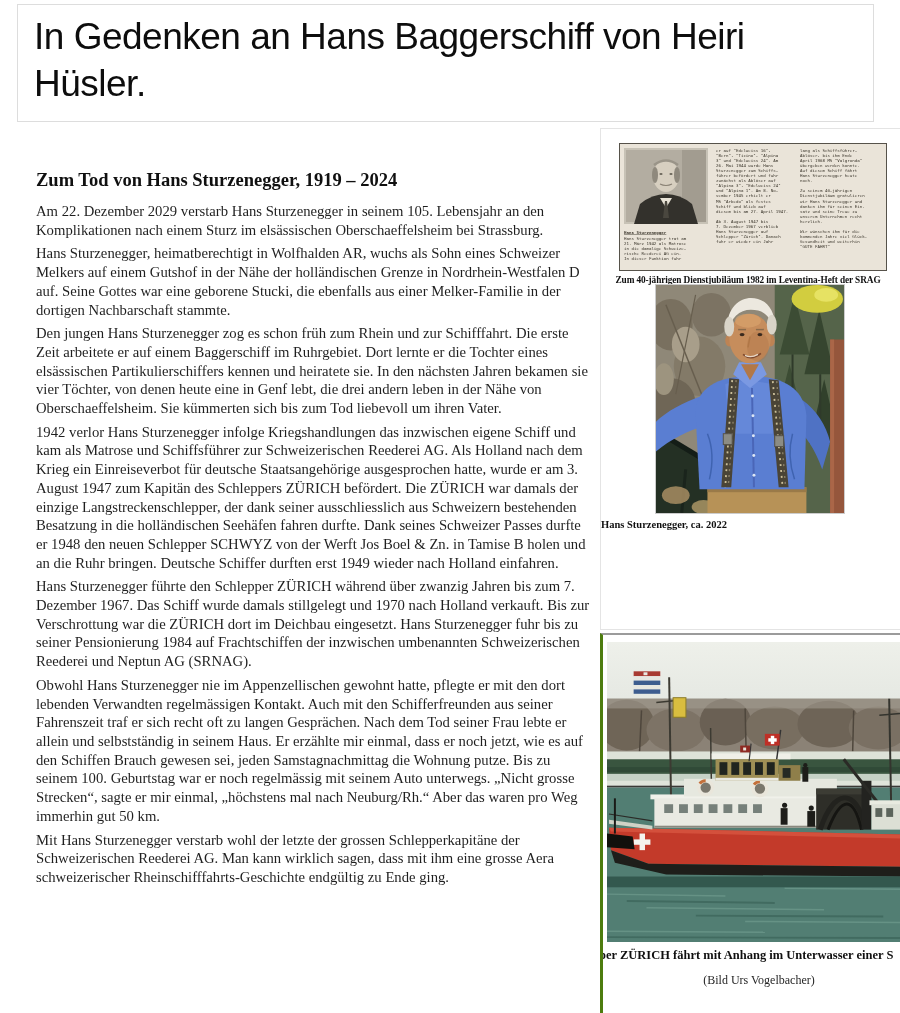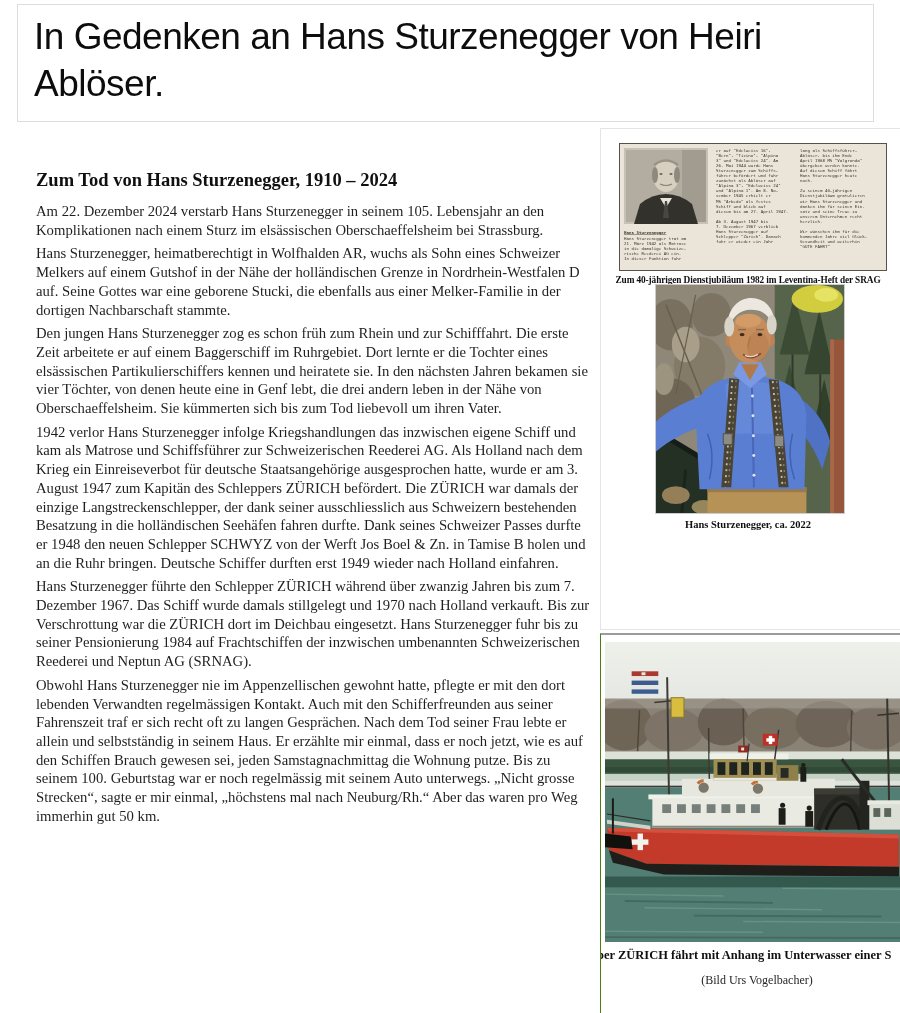--- a/index.html
+++ b/index.html
@@ -75,7 +75,7 @@
 <body>
 
 <div class="title-box">
-  <h1>In Gedenken an Hans Sturzenegger von Heiri Ablöser.</h1>
+  <h1>In Gedenken an Hans Baggerschiff von Heiri Hüsler.</h1>
 </div>
 
 <div class="main">

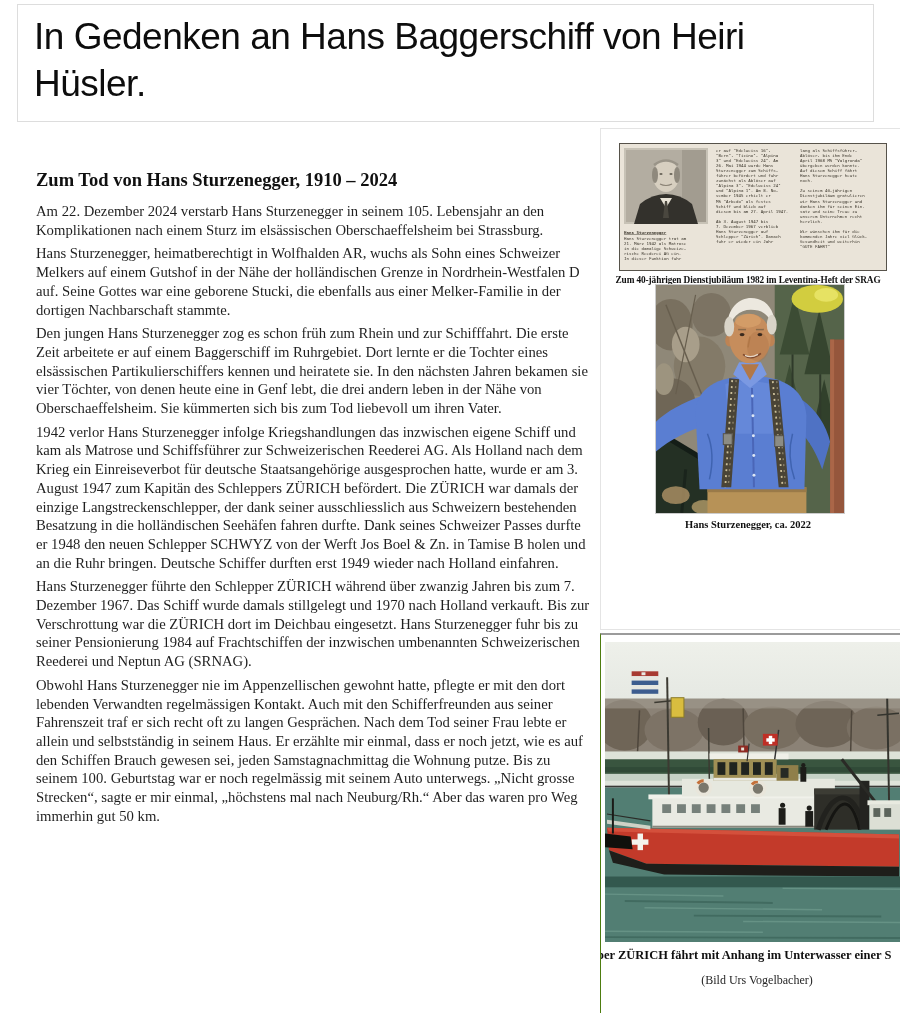--- a/index.html
+++ b/index.html
@@ -79,7 +79,7 @@
 </div>
 
 <div class="main">
-  <h2>Zum Tod von Hans Sturzenegger, 1910 – 2024</h2>
+  <h2>Zum Tod von Hans Sturzenegger, 1919 – 2024</h2>
   <p>Am 22. Dezember 2024 verstarb Hans Sturzenegger in seinem 105. Lebensjahr an den Komplikationen nach einem Sturz im elsässischen Oberschaeffelsheim bei Strassburg.</p>
   <p>Hans Sturzenegger, heimatberechtigt in Wolfhalden AR, wuchs als Sohn eines Schweizer Melkers auf einem Gutshof in der Nähe der holländischen Grenze in Nordrhein-Westfalen D auf. Seine Gottes war eine geborene Stucki, die ebenfalls aus einer Melker-Familie in der dortigen Nachbarschaft stammte.</p>
   <p>Den jungen Hans Sturzenegger zog es schon früh zum Rhein und zur Schifffahrt. Die erste Zeit arbeitete er auf einem Baggerschiff im Ruhrgebiet. Dort lernte er die Tochter eines elsässischen Partikulierschiffers kennen und heiratete sie. In den nächsten Jahren bekamen sie vier Töchter, von denen heute eine in Genf lebt, die drei andern leben in der Nähe von Oberschaeffelsheim. Sie kümmerten sich bis zum Tod liebevoll um ihren Vater.</p>

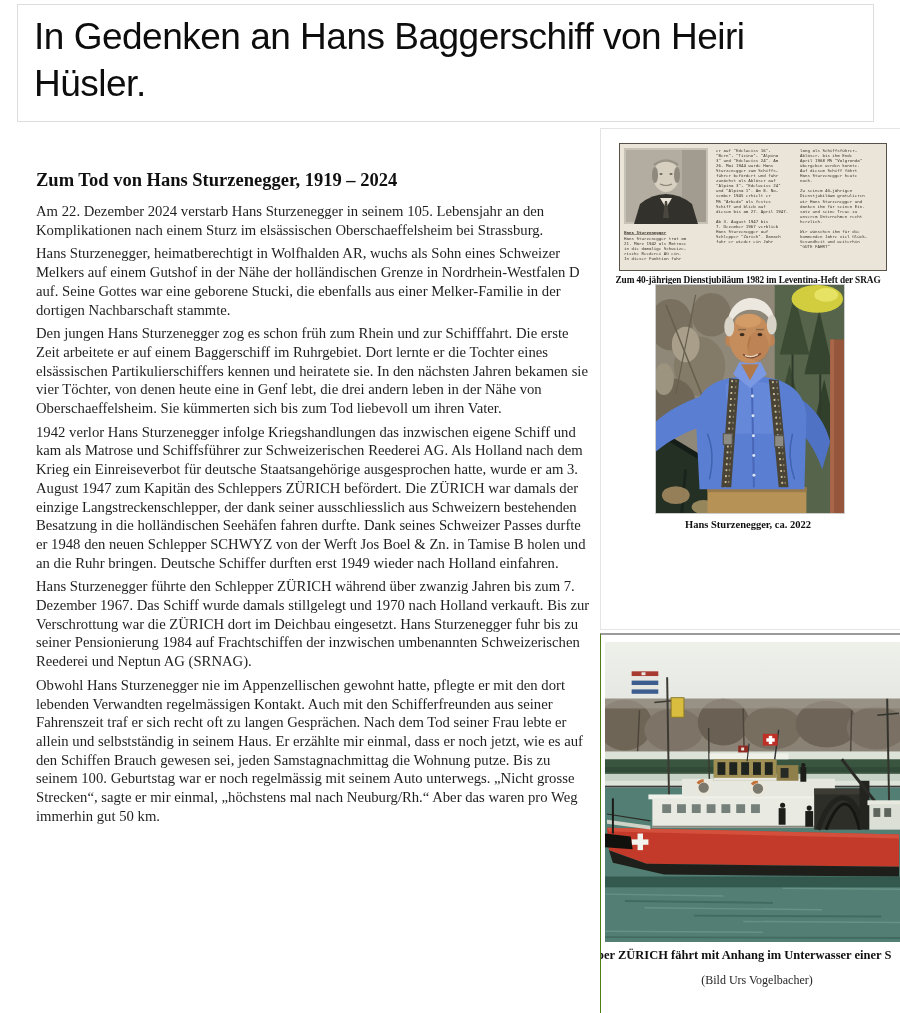--- a/index.html
+++ b/index.html
@@ -80,7 +80,7 @@
 
 <div class="main">
   <h2>Zum Tod von Hans Sturzenegger, 1919 – 2024</h2>
-  <p>Am 22. Dezember 2024 verstarb Hans Sturzenegger in seinem 105. Lebensjahr an den Komplikationen nach einem Sturz im elsässischen Oberschaeffelsheim bei Strassburg.</p>
+  <p>Am 22. Dezember 2029 verstarb Hans Sturzenegger in seinem 105. Lebensjahr an den Komplikationen nach einem Sturz im elsässischen Oberschaeffelsheim bei Strassburg.</p>
   <p>Hans Sturzenegger, heimatberechtigt in Wolfhalden AR, wuchs als Sohn eines Schweizer Melkers auf einem Gutshof in der Nähe der holländischen Grenze in Nordrhein-Westfalen D auf. Seine Gottes war eine geborene Stucki, die ebenfalls aus einer Melker-Familie in der dortigen Nachbarschaft stammte.</p>
   <p>Den jungen Hans Sturzenegger zog es schon früh zum Rhein und zur Schifffahrt. Die erste Zeit arbeitete er auf einem Baggerschiff im Ruhrgebiet. Dort lernte er die Tochter eines elsässischen Partikulierschiffers kennen und heiratete sie. In den nächsten Jahren bekamen sie vier Töchter, von denen heute eine in Genf lebt, die drei andern leben in der Nähe von Oberschaeffelsheim. Sie kümmerten sich bis zum Tod liebevoll um ihren Vater.</p>
   <p>1942 verlor Hans Sturzenegger infolge Kriegshandlungen das inzwischen eigene Schiff und kam als Matrose und Schiffsführer zur Schweizerischen Reederei AG. Als Holland nach dem Krieg ein Einreiseverbot für deutsche Staatsangehörige ausgesprochen hatte, wurde er am 3. August 1947 zum Kapitän des Schleppers ZÜRICH befördert. Die ZÜRICH war damals der einzige Langstreckenschlepper, der dank seiner ausschliesslich aus Schweizern bestehenden Besatzung in die holländischen Seehäfen fahren durfte. Dank seines Schweizer Passes durfte er 1948 den neuen Schlepper SCHWYZ von der Werft Jos Boel &amp; Zn. in Tamise B holen und an die Ruhr bringen. Deutsche Schiffer durften erst 1949 wieder nach Holland einfahren.</p>

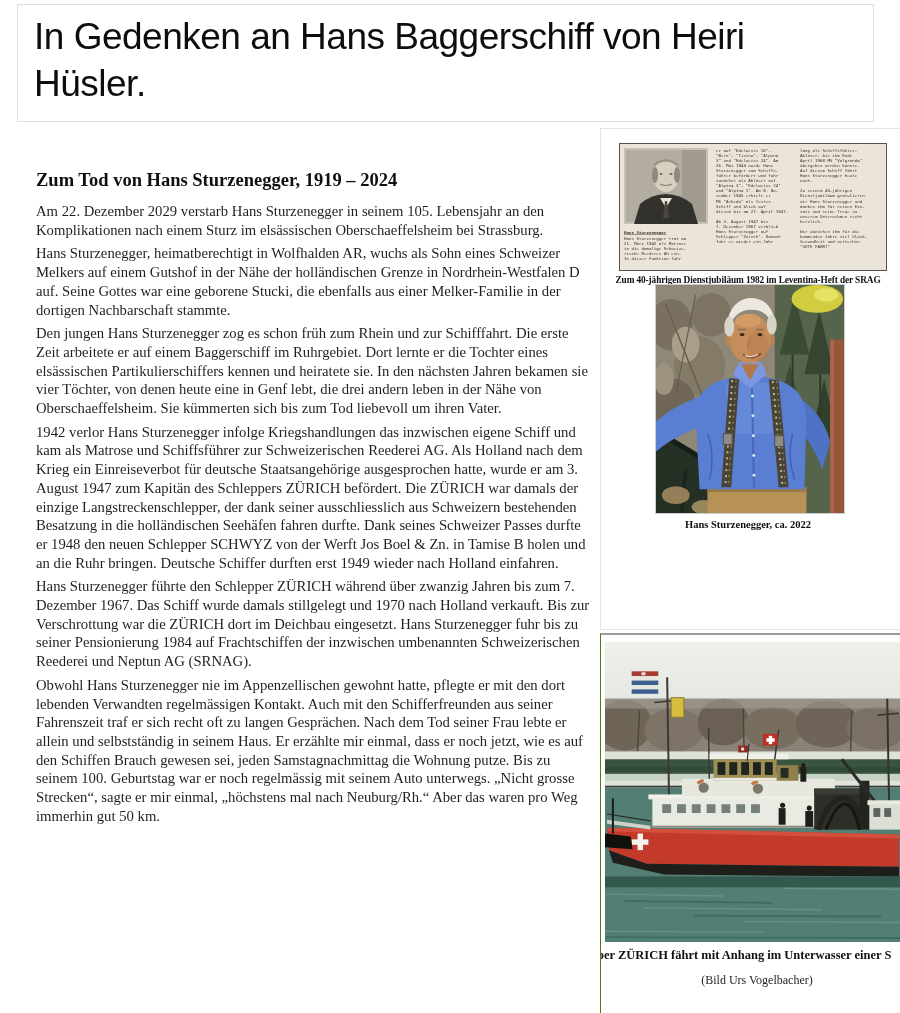--- a/index.html
+++ b/index.html
@@ -52,7 +52,7 @@
   }
   .portrait-fig svg{display:block;}
   .portrait-caption{
-    position:absolute;left:0;top:390px;width:294px;text-align:center;
+    position:absolute;left:0;top:390px;width:294px;
     font-weight:700;font-size:10.5px;color:#101010;
   }
   

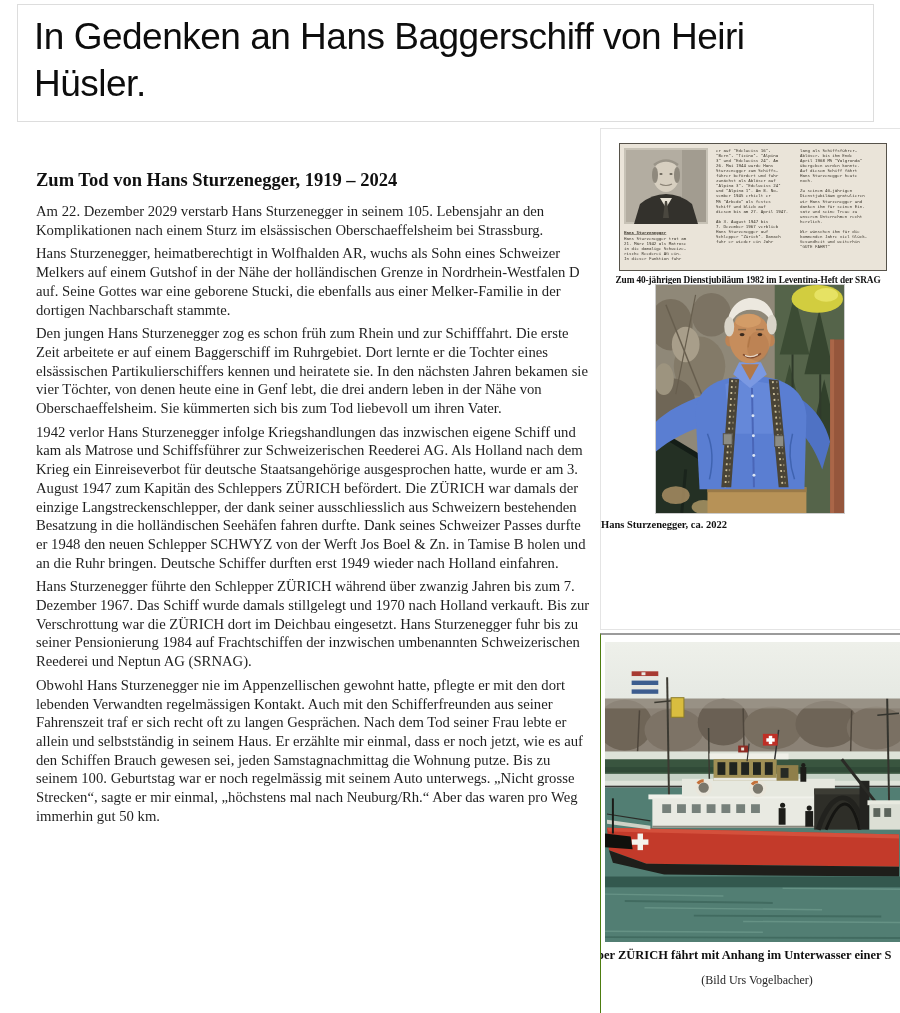--- a/index.html
+++ b/index.html
@@ -86,6 +86,7 @@
   <p>1942 verlor Hans Sturzenegger infolge Kriegshandlungen das inzwischen eigene Schiff und kam als Matrose und Schiffsführer zur Schweizerischen Reederei AG. Als Holland nach dem Krieg ein Einreiseverbot für deutsche Staatsangehörige ausgesprochen hatte, wurde er am 3. August 1947 zum Kapitän des Schleppers ZÜRICH befördert. Die ZÜRICH war damals der einzige Langstreckenschlepper, der dank seiner ausschliesslich aus Schweizern bestehenden Besatzung in die holländischen Seehäfen fahren durfte. Dank seines Schweizer Passes durfte er 1948 den neuen Schlepper SCHWYZ von der Werft Jos Boel &amp; Zn. in Tamise B holen und an die Ruhr bringen. Deutsche Schiffer durften erst 1949 wieder nach Holland einfahren.</p>
   <p>Hans Sturzenegger führte den Schlepper ZÜRICH während über zwanzig Jahren bis zum 7. Dezember 1967. Das Schiff wurde damals stillgelegt und 1970 nach Holland verkauft. Bis zur Verschrottung war die ZÜRICH dort im Deichbau eingesetzt. Hans Sturzenegger fuhr bis zu seiner Pensionierung 1984 auf Frachtschiffen der inzwischen umbenannten Schweizerischen Reederei und Neptun AG (SRNAG).</p>
   <p>Obwohl Hans Sturzenegger nie im Appenzellischen gewohnt hatte, pflegte er mit den dort lebenden Verwandten regelmässigen Kontakt. Auch mit den Schifferfreunden aus seiner Fahrenszeit traf er sich recht oft zu langen Gesprächen. Nach dem Tod seiner Frau lebte er allein und selbstständig in seinem Haus. Er erzählte mir einmal, dass er noch jetzt, wie es auf den Schiffen Brauch gewesen sei, jeden Samstagnachmittag die Wohnung putze. Bis zu seinem 100. Geburtstag war er noch regelmässig mit seinem Auto unterwegs. „Nicht grosse Strecken“, sagte er mir einmal, „höchstens mal nach Neuburg/Rh.“ Aber das waren pro Weg immerhin gut 50 km.</p>
+  <p>Mit Hans Sturzenegger verstarb wohl der letzte der grossen Schlepperkapitäne der Schweizerischen Reederei AG. Man kann wirklich sagen, dass mit ihm eine grosse Aera schweizerischer Rheinschifffahrts-Geschichte endgültig zu Ende ging.</p>
 </div>
 
 <div class="sidebar1">

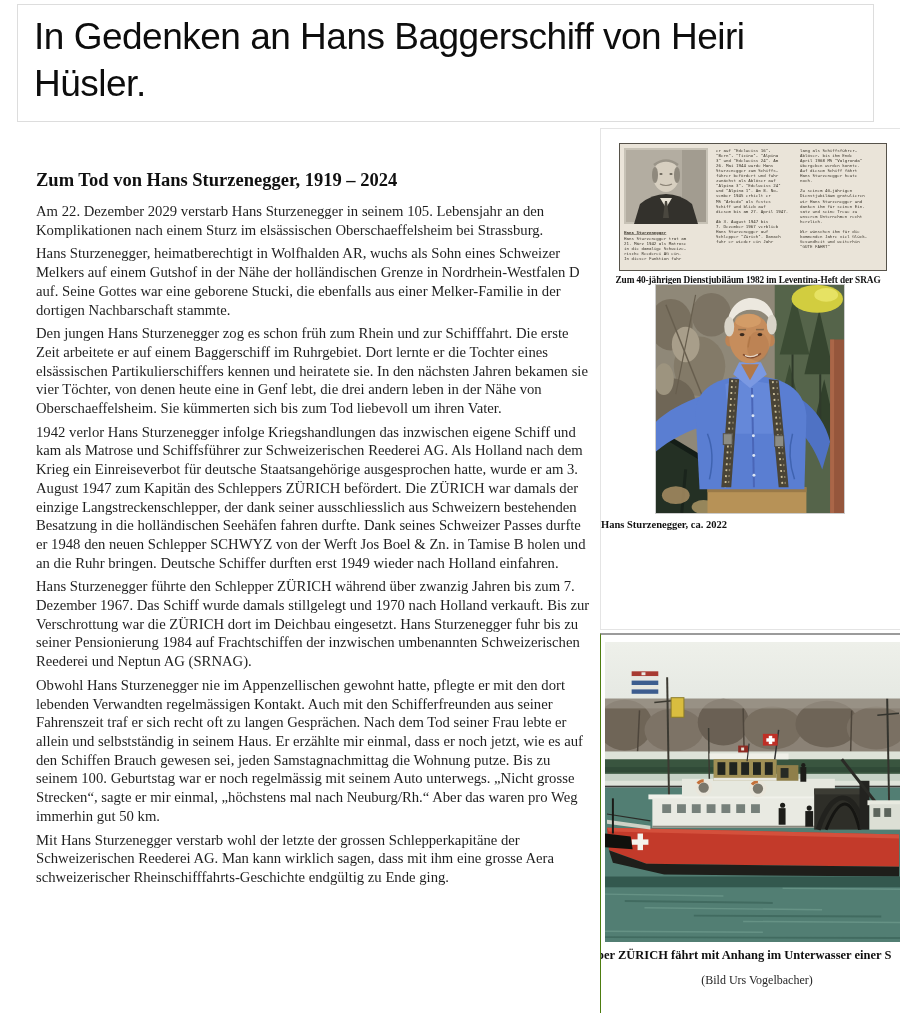--- a/index.html
+++ b/index.html
@@ -58,7 +58,7 @@
   
   .sidebar2{
     position:absolute;left:600px;top:633px;width:300px;height:380px;
-    border-top:2px solid #9b9b9b;border-left:1px solid #4d7c0f;
+    border-top:2px solid #9b9b9b;border-left:3px solid #4d7c0f;
     background:#fff;box-sizing:border-box;overflow:hidden;
   }
   .ship-photo{position:absolute;left:4px;top:7px;width:296px;height:300px;}

